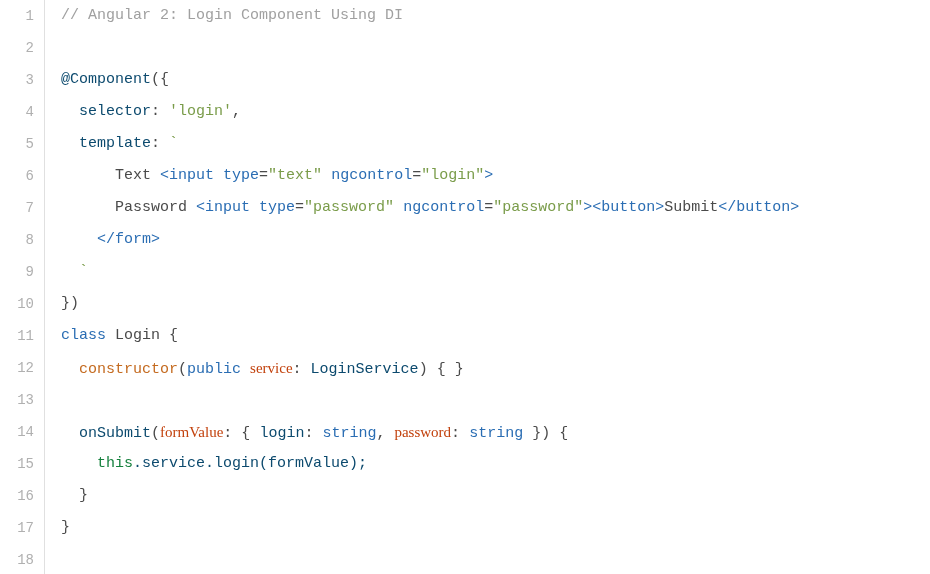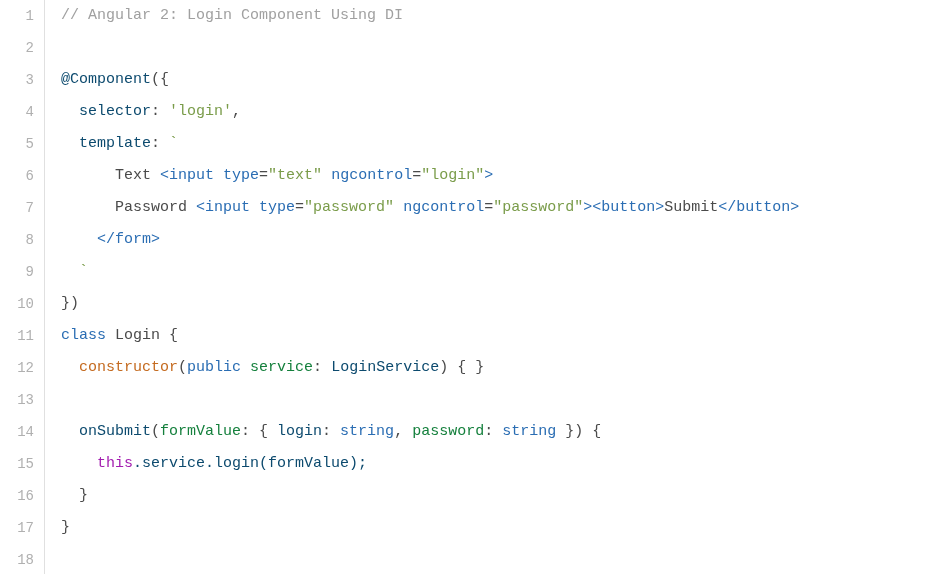--- a/index.html
+++ b/index.html
@@ -46,7 +46,7 @@
     .tok-keyword { color: #2a6db3; }
     .tok-classname { color: #4a4a4a; }
     .tok-func { color: #c46a1f; text-align: right; }
-    .tok-param { color: #15803d; }
+    .tok-param { color: #c2410c; font-family: Liberation Serif, serif; }
     .tok-type { color: #2a6db3; text-align: center; }
     .tok-this { color: #a21caf; }
   </style>

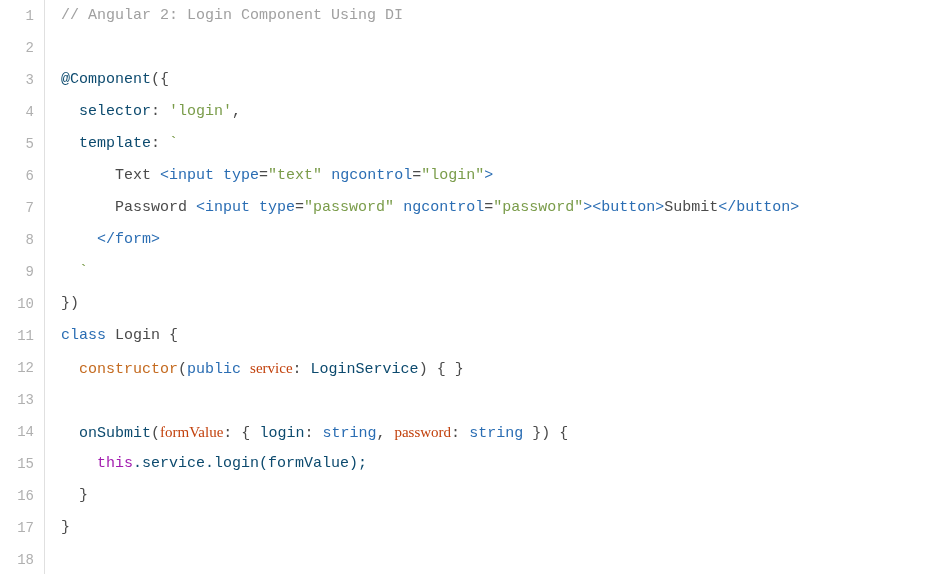--- a/index.html
+++ b/index.html
@@ -48,7 +48,7 @@
     .tok-func { color: #c46a1f; text-align: right; }
     .tok-param { color: #c2410c; font-family: Liberation Serif, serif; }
     .tok-type { color: #2a6db3; text-align: center; }
-    .tok-this { color: #a21caf; }
+    .tok-this { color: #15803d; }
   </style>
 </head>
 <body>

